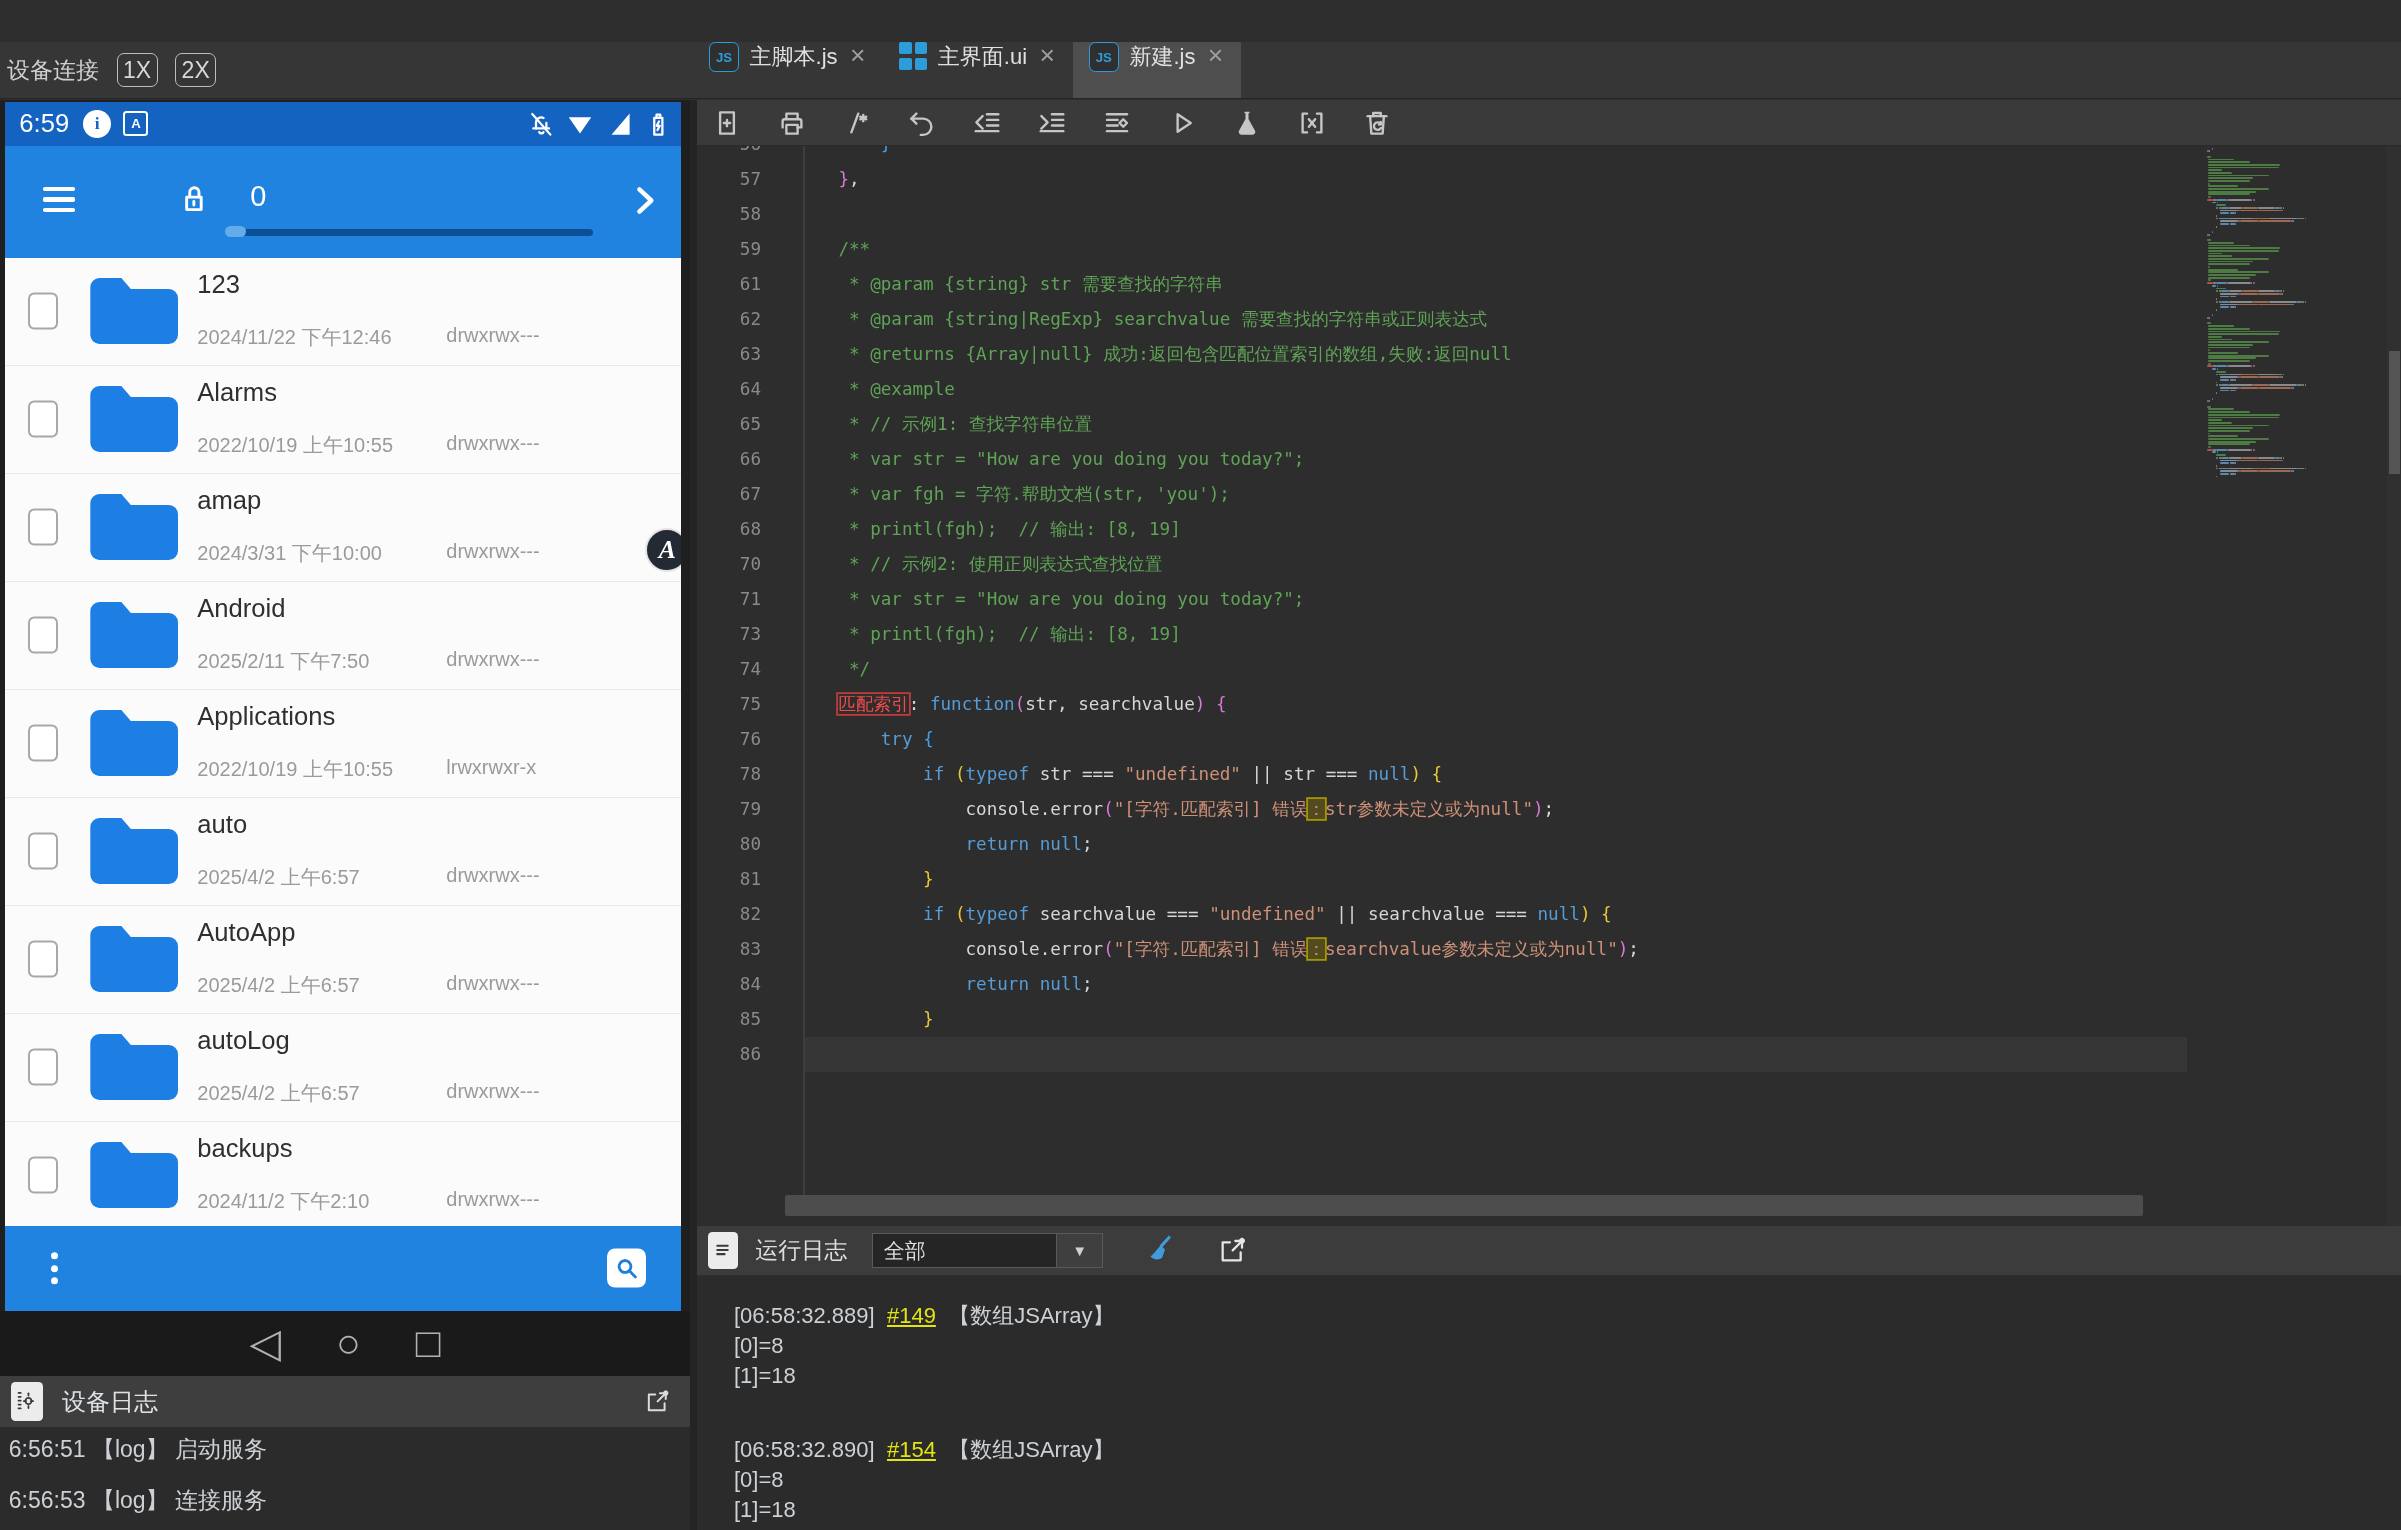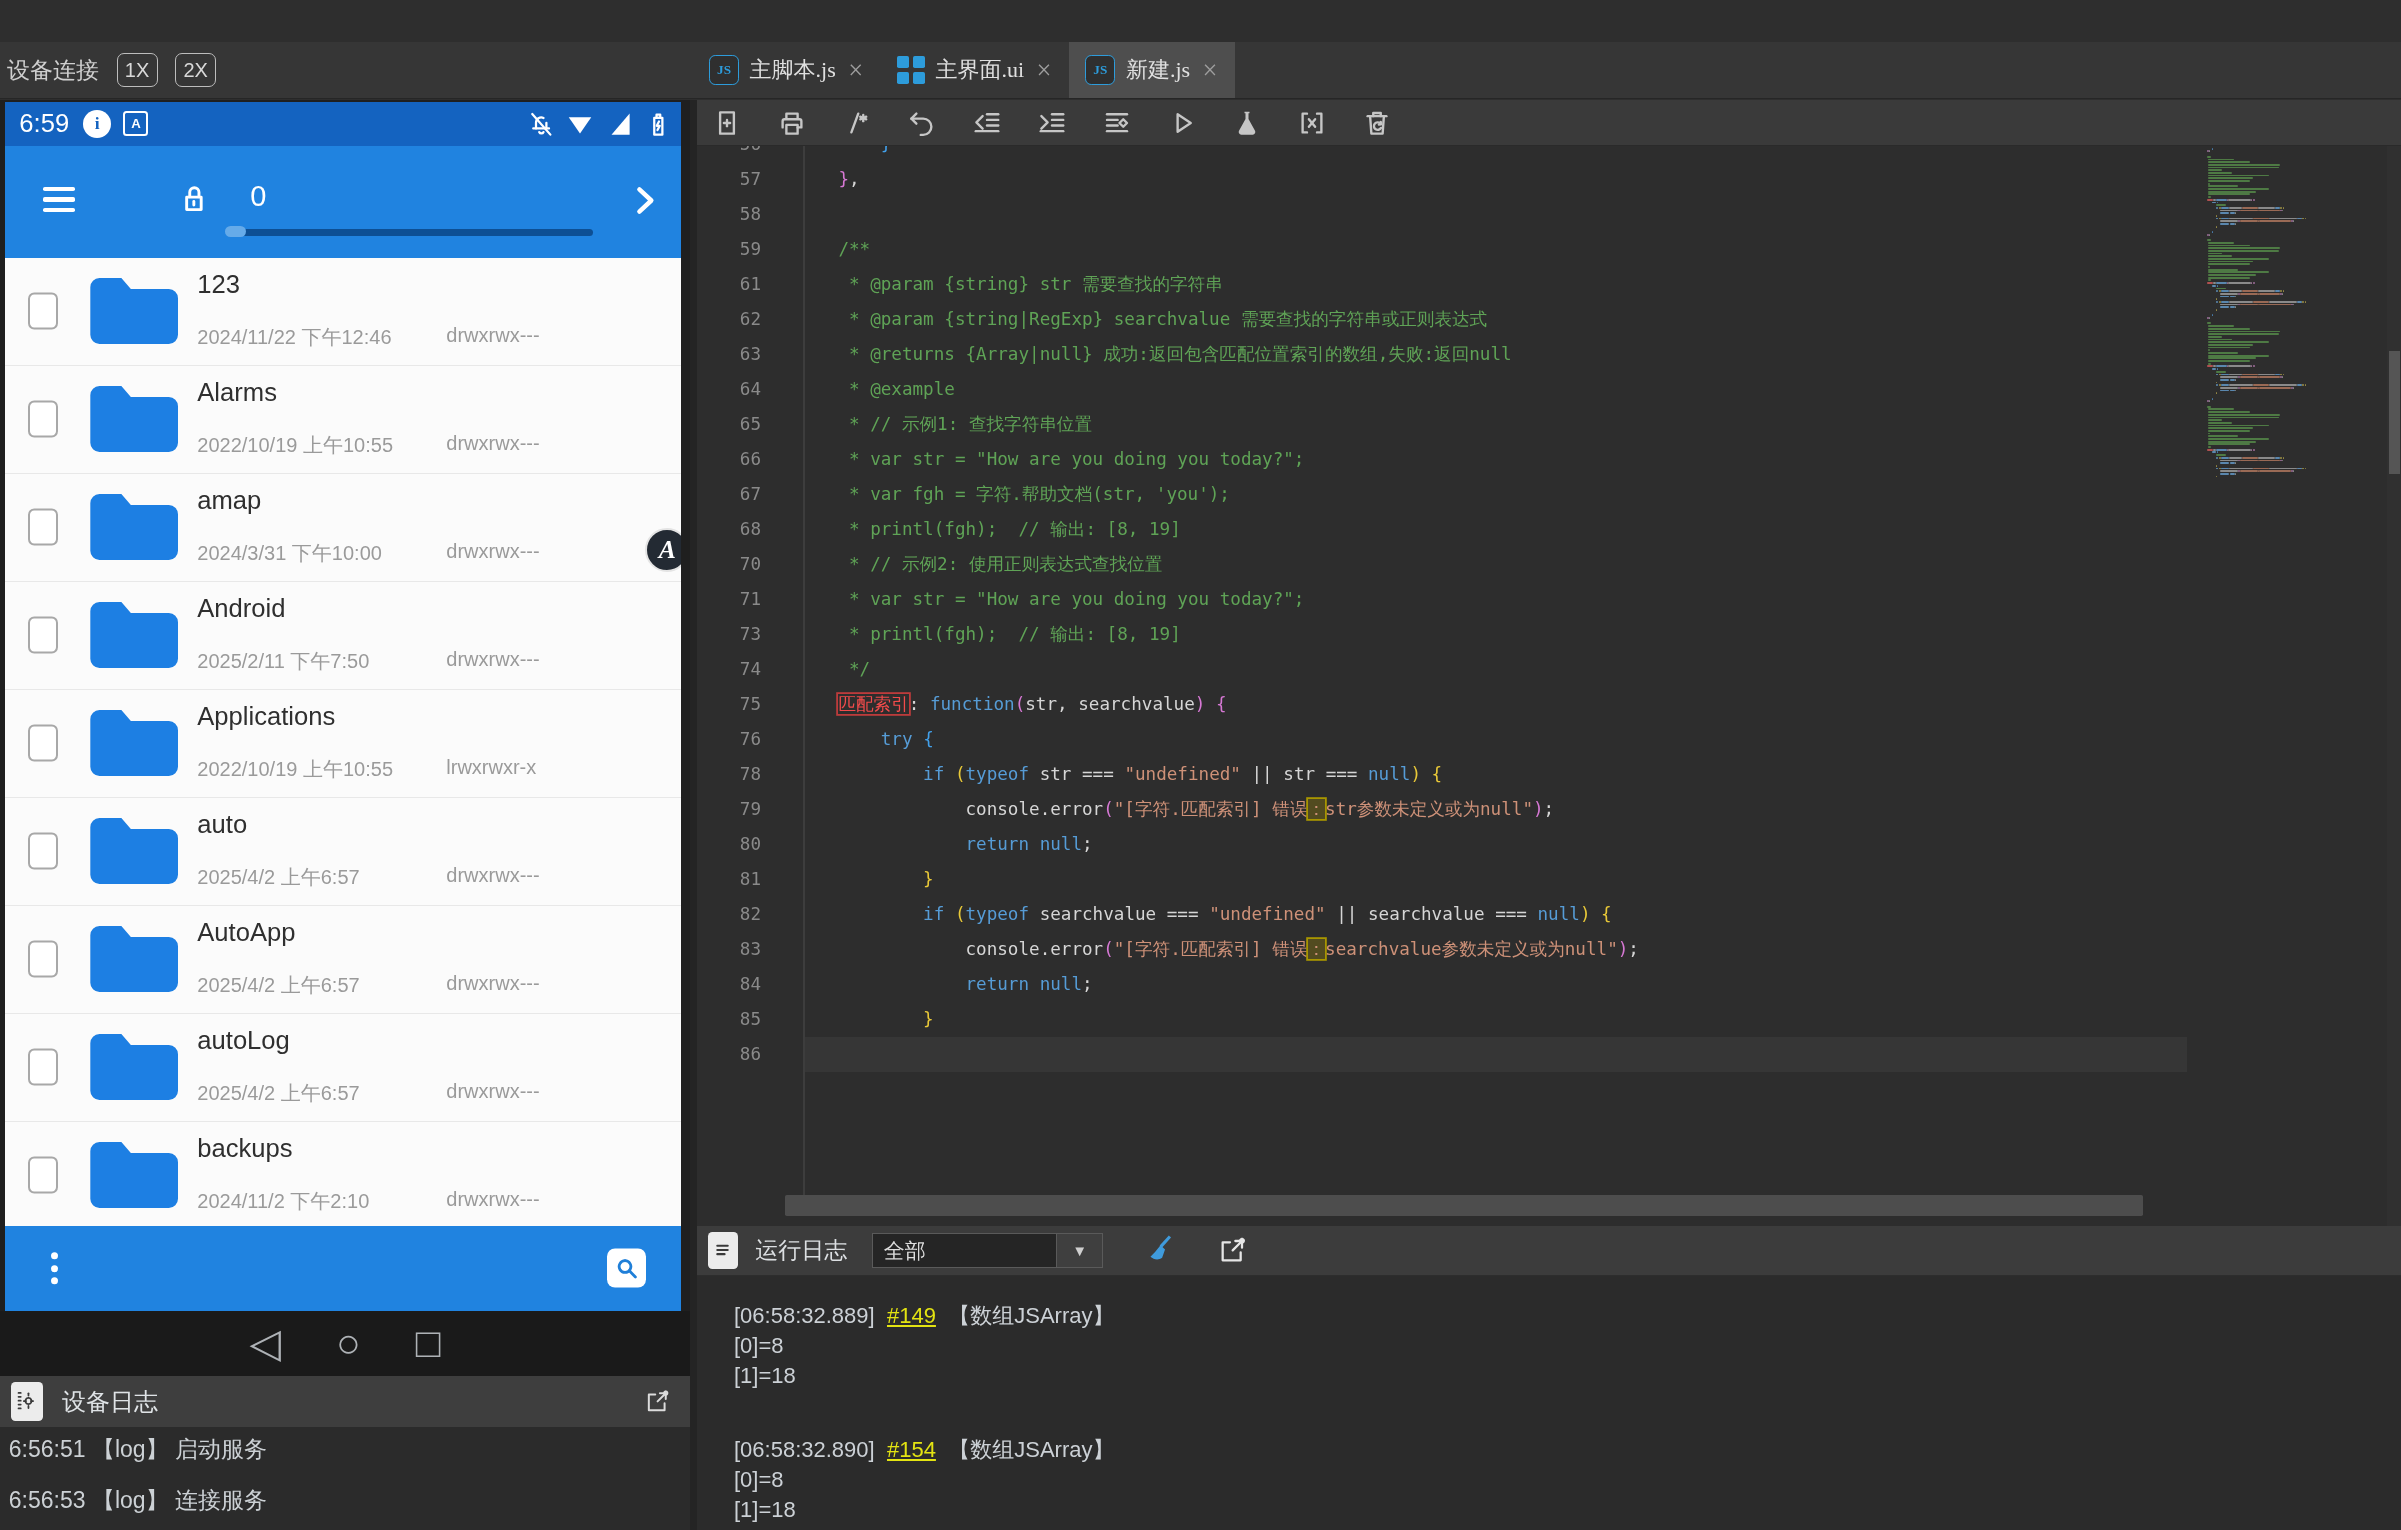--- a/index.html
+++ b/index.html
@@ -17,7 +17,7 @@
   
   .subbar{position:absolute;top:42px;left:0;width:100%;height:57px;background:#363636;border-bottom:1.8px solid #262626;}
   .devbar{position:absolute;left:7px;top:0;height:100%;display:flex;align-items:center;gap:17.6px;color:#cfcfcf;font-size:23px;}
-  .zoom-btn{width:41px;height:34px;border:1.8px solid #bdbdbd;border-radius:7px;color:#d8d8d8;font-size:20px;
+  .zoom-btn{width:41px;height:34px;border:1.8px solid #bdbdbd;border-radius:7px;color:#d8d8d8;font-size:23px;
             display:flex;align-items:center;justify-content:center;background:transparent;}
   .tabs{position:absolute;left:693px;top:0;height:100%;display:flex;}
   .tab{display:flex;align-items:center;gap:10.6px;padding:0 16px;font-size:22px;color:#e0e0e0;font-family:Liberation Serif, serif;}

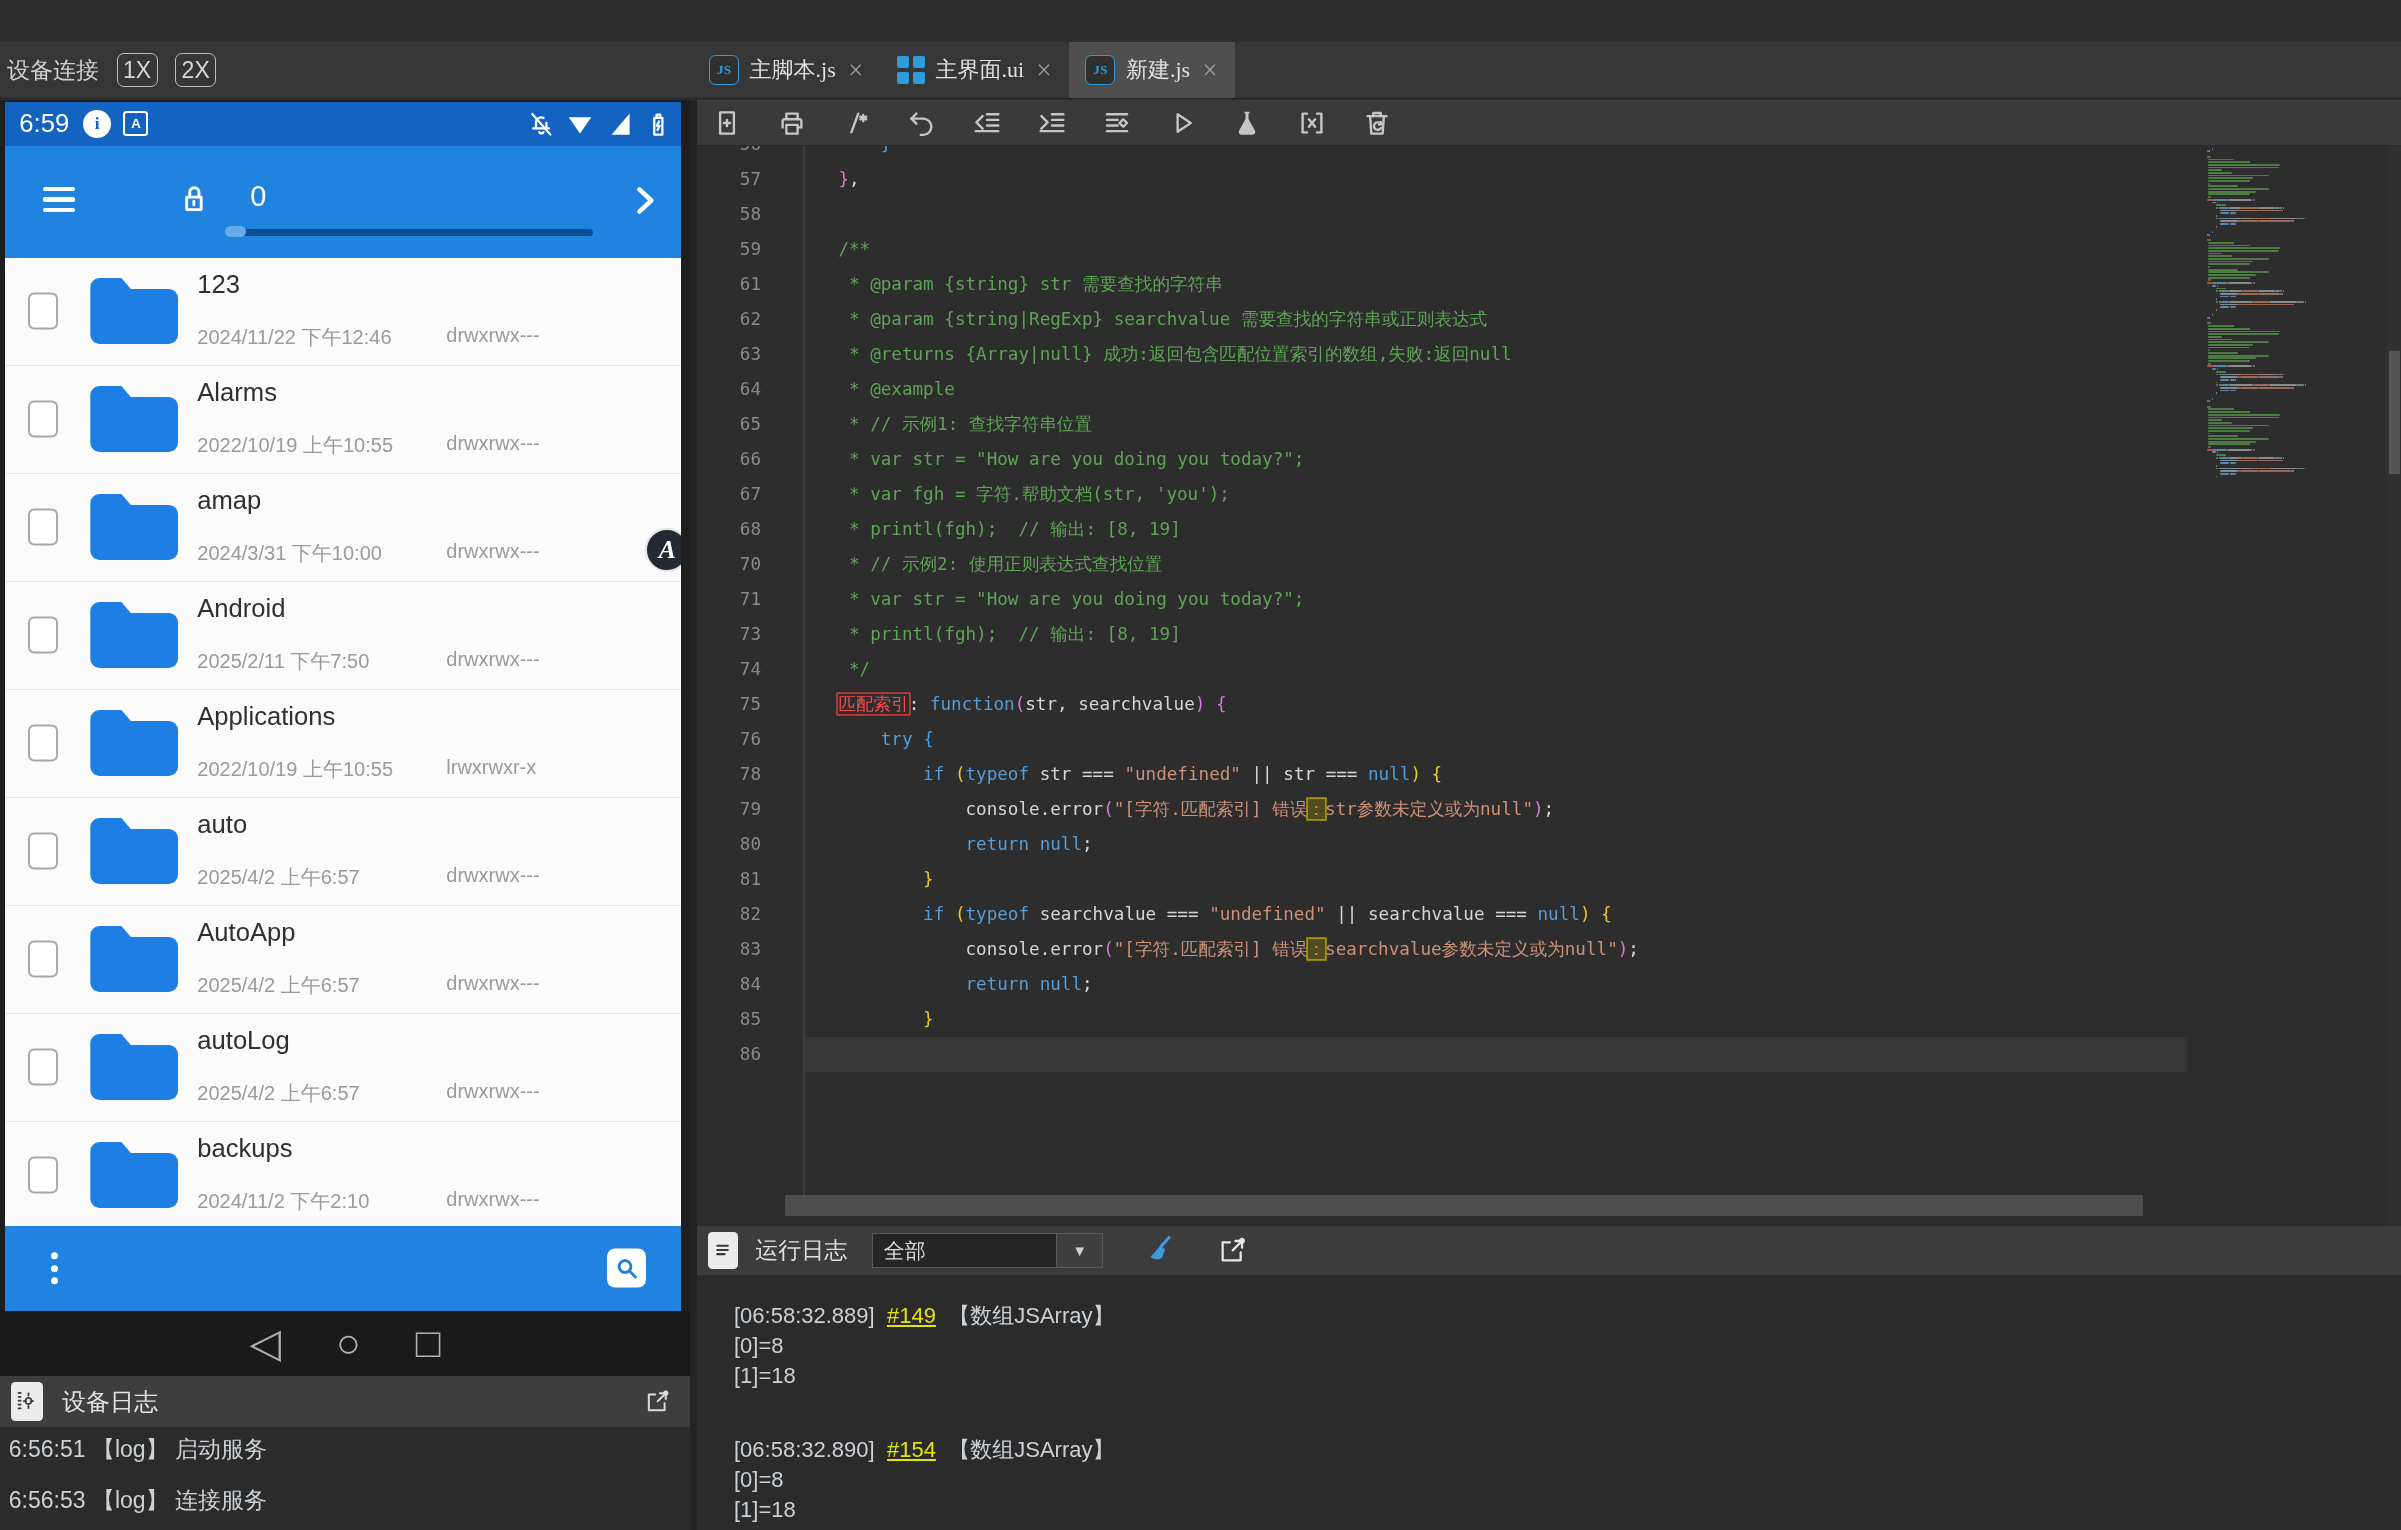--- a/index.html
+++ b/index.html
@@ -20,7 +20,7 @@
   .zoom-btn{width:41px;height:34px;border:1.8px solid #bdbdbd;border-radius:7px;color:#d8d8d8;font-size:23px;
             display:flex;align-items:center;justify-content:center;background:transparent;}
   .tabs{position:absolute;left:693px;top:0;height:100%;display:flex;}
-  .tab{display:flex;align-items:center;gap:10.6px;padding:0 16px;font-size:22px;color:#e0e0e0;font-family:Liberation Serif, serif;}
+  .tab{display:flex;align-items:flex-start;gap:10.6px;padding:0 16px;font-size:22px;color:#e0e0e0;}
   .tab.active{background:#4e4e4e;}
   .tab-close{color:#9e9e9e;font-size:26.5px;padding:0 1.8px;line-height:1;}
   .jsicon{width:30px;height:30px;border:1.8px solid #2d9cdb;border-radius:6.2px;color:#2d9cdb;font-weight:bold;

